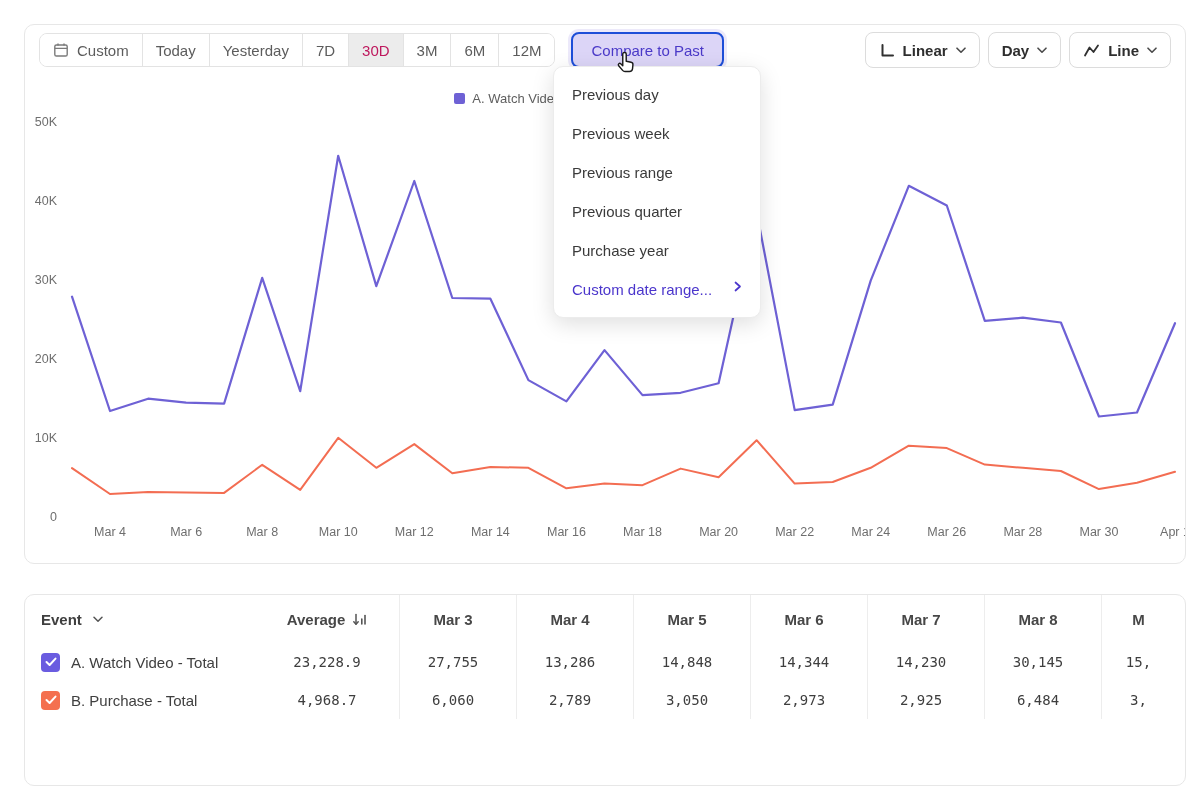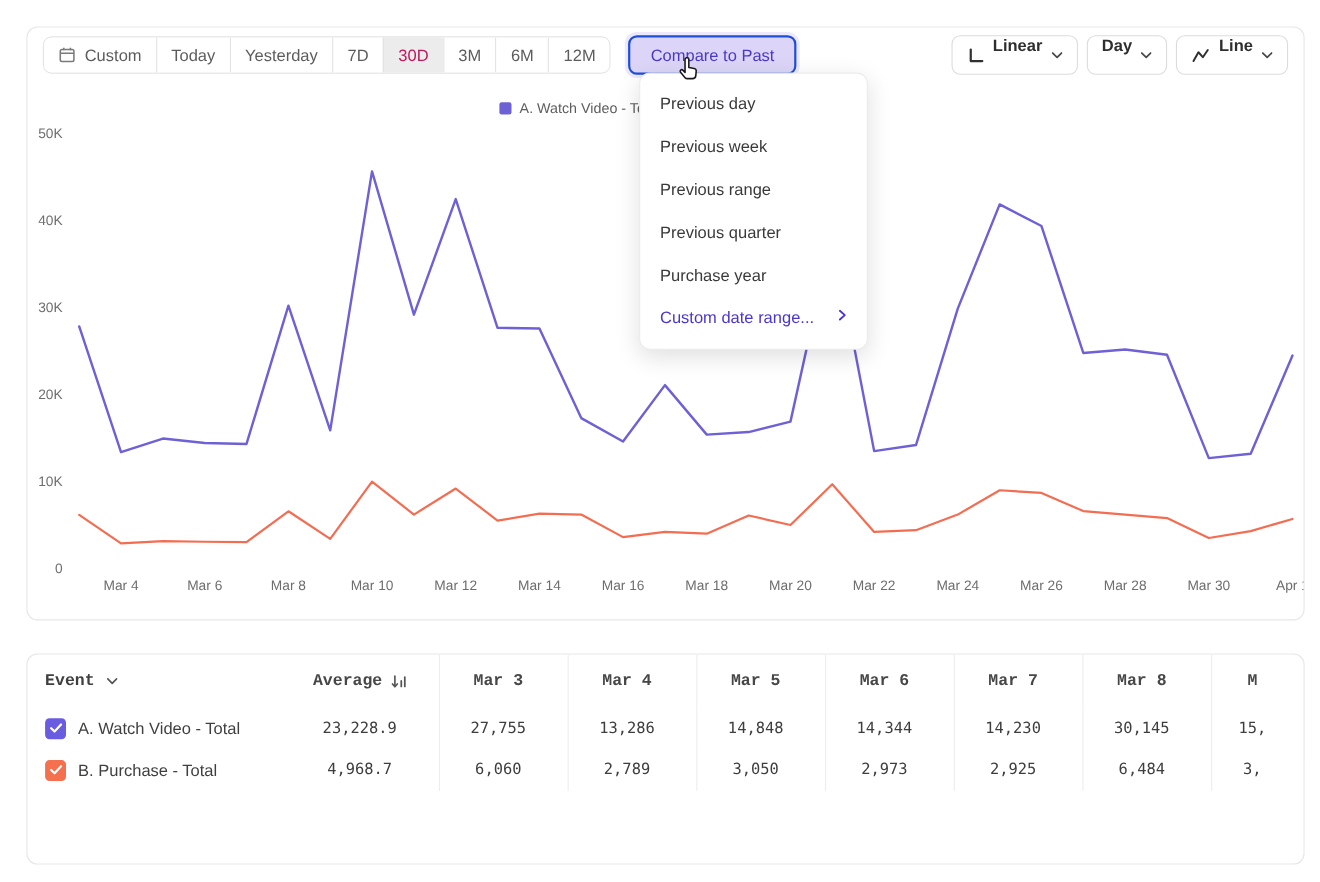--- a/index.html
+++ b/index.html
@@ -24,7 +24,7 @@
   .spacer{flex:1}
   .ctrl-group{display:flex;align-items:center;gap:8px}
   .ctrl-btn{height:36px;padding:0 13px;background:#fff;border:1px solid #dcdcdc;border-radius:8px;
-            display:flex;gap:8px;font-size:15px;font-weight:bold;color:#2e2e2e;
+            display:flex;align-items:center;gap:8px;font-size:15px;font-weight:bold;color:#2e2e2e;
             cursor:pointer;font-family:inherit}
   .ico{display:flex;align-items:center}
 

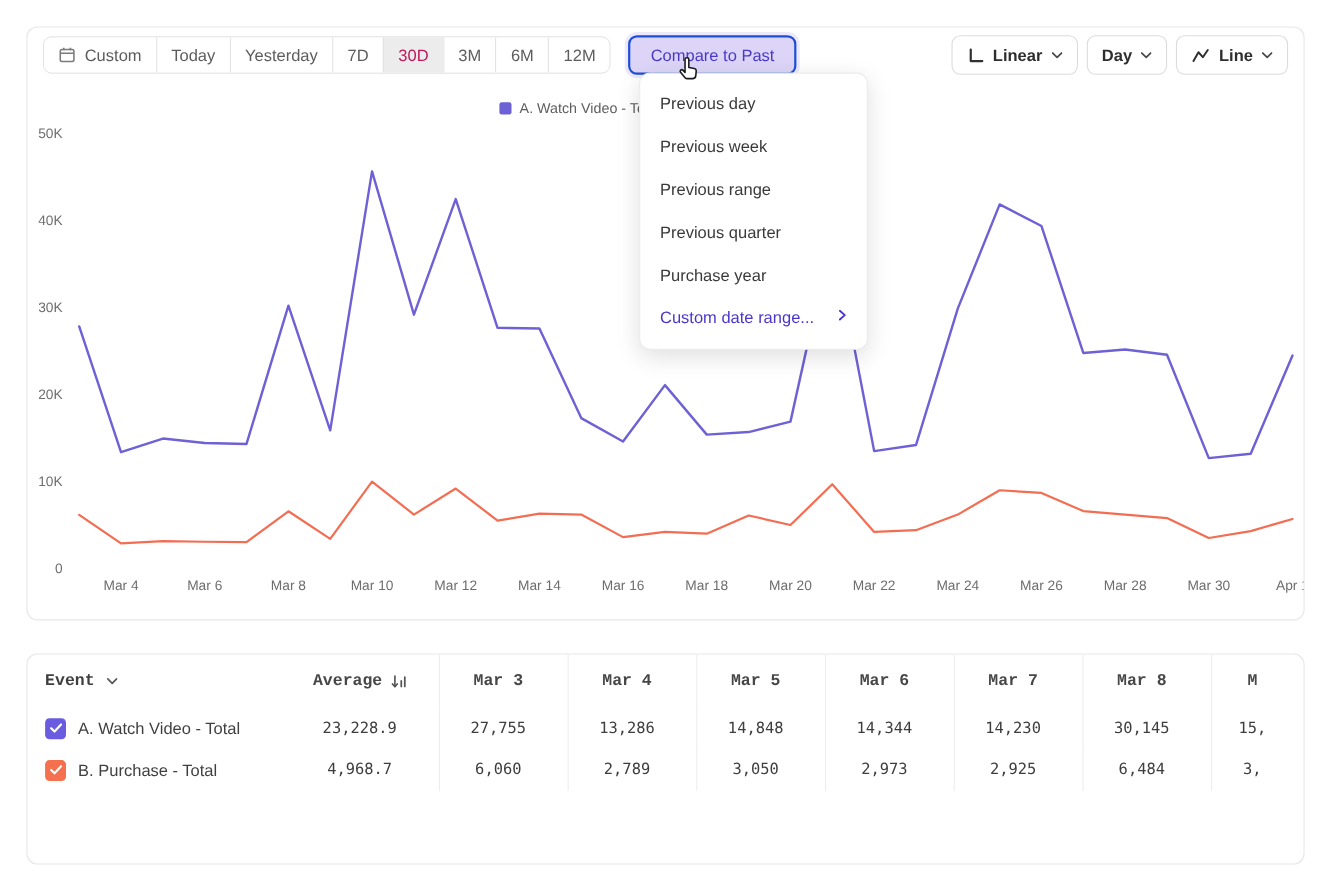--- a/index.html
+++ b/index.html
@@ -37,7 +37,7 @@
   .tick{font-size:12.5px;fill:#6e6e6e;font-family:"Liberation Sans",sans-serif}
 
   
-  .menu{position:absolute;left:581px;top:66px;width:208px;background:#fff;border:1px solid #ececec;
+  .menu{position:absolute;left:553px;top:66px;width:208px;background:#fff;border:1px solid #ececec;
         border-radius:10px;box-shadow:0 6px 22px rgba(0,0,0,.13);padding:8px 0;z-index:30}
   .menu-item{padding:11px 18px;font-size:15px;color:#3a3a3a;cursor:pointer}
   .menu-item.custom{color:#4b36cc;display:flex;align-items:flex-start;justify-content:space-between}

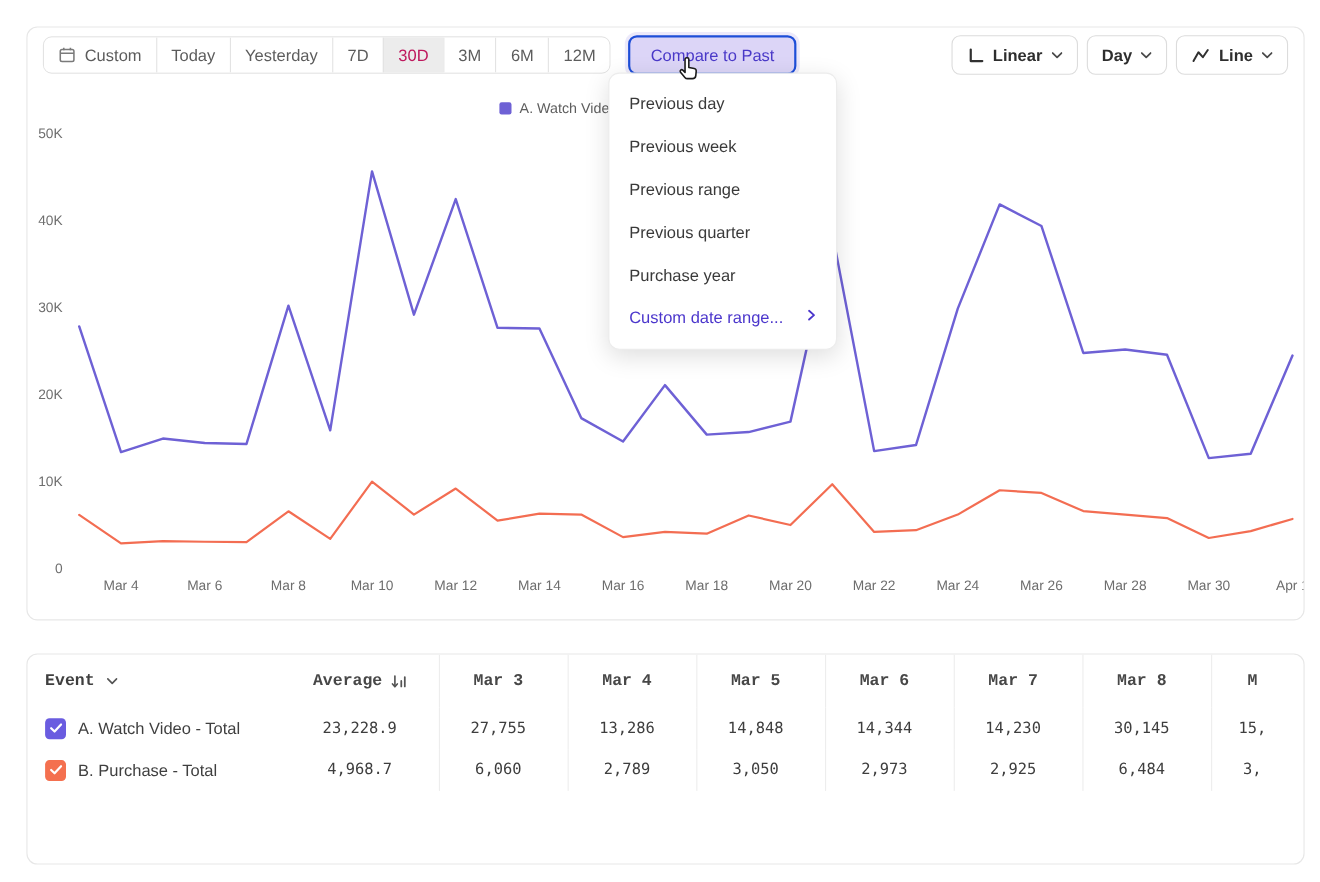--- a/index.html
+++ b/index.html
@@ -59,7 +59,7 @@
   .cell.hrow{height:48px}
   .cell.num{justify-content:center;padding-right:10px;
             font-family:"DejaVu Sans Mono",monospace;font-size:14px;color:#3e3e3e}
-  .cell.head{font-family:Liberation Mono, monospace;font-weight:bold;font-size:15px;color:#474747}
+  .cell.head{font-family:Liberation Sans, sans-serif;font-weight:bold;font-size:15px;color:#474747}
   .cell.label{gap:11px;padding-left:16px;font-size:15px;color:#3f3f3f}
   .date-col{border-left:1px solid #ededed}
   .lastcol{padding-right:2px}

